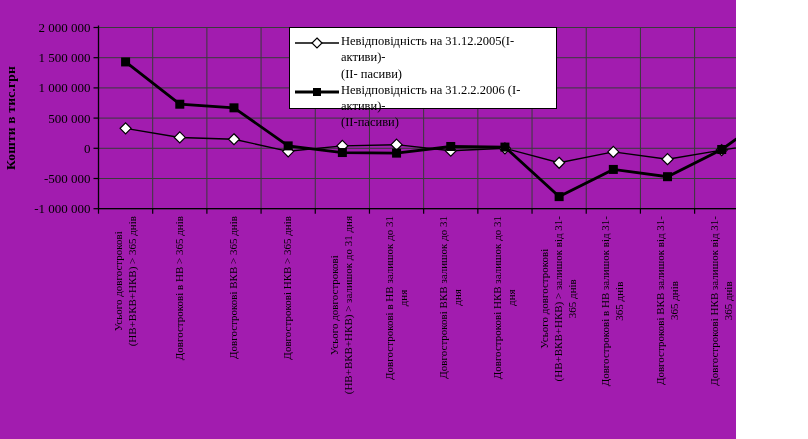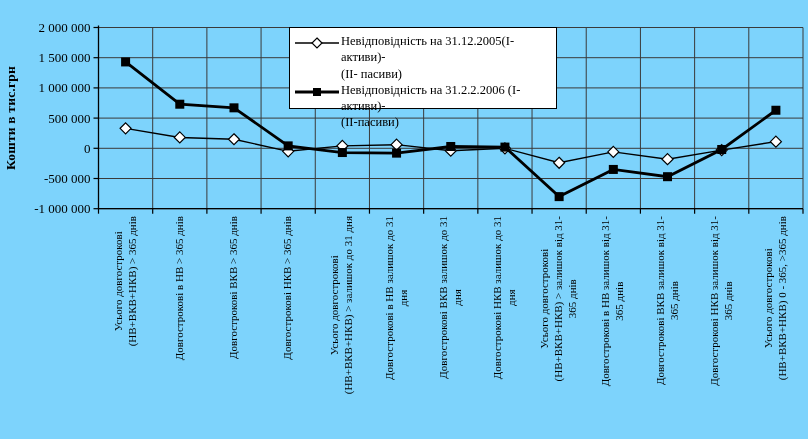--- a/index.html
+++ b/index.html
@@ -4,7 +4,7 @@
 <style>
   html,body{margin:0;padding:0;background:#fff;}
   #figure{
-    position:relative;width:808px;height:439px;background:#7dd3fc;
+    position:relative;width:736px;height:439px;background:#a21caf;
     font-family:"Liberation Serif","DejaVu Serif",serif;color:#000;overflow:hidden;
   }
   #plot-svg{position:absolute;left:0;top:0;}

